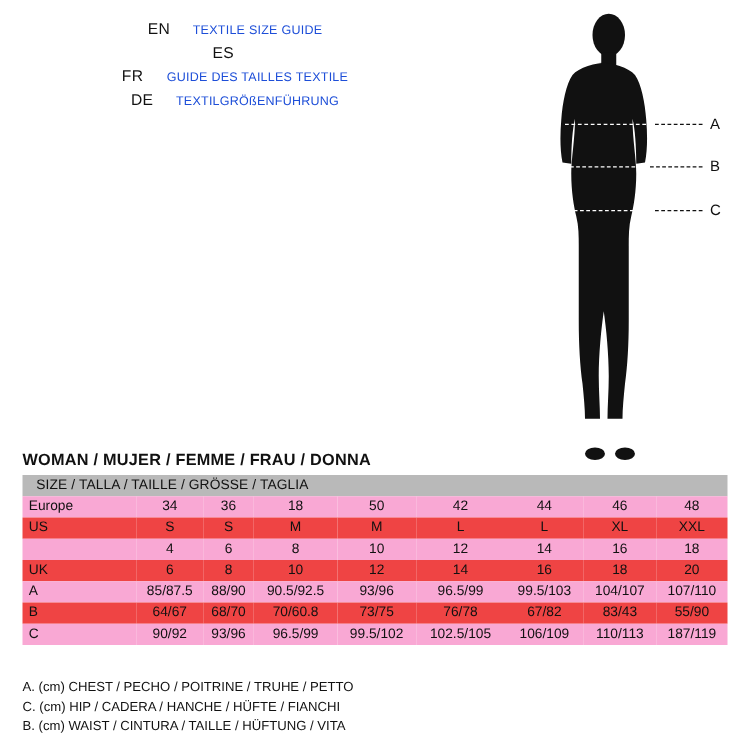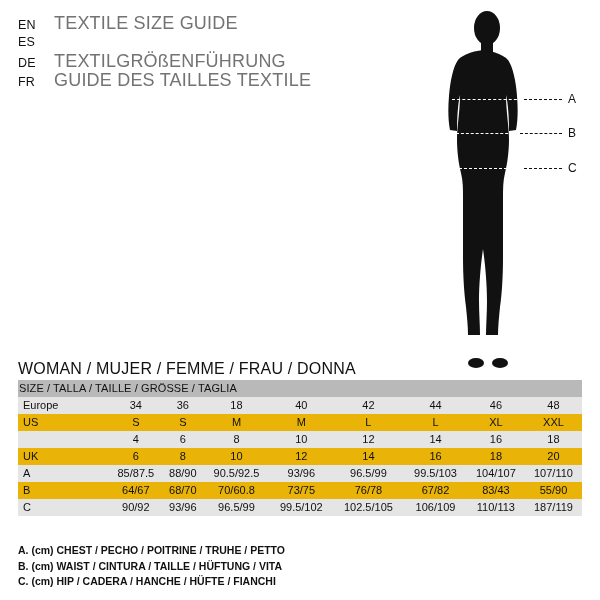--- a/index.html
+++ b/index.html
@@ -33,6 +33,7 @@
     align-items: baseline;
     height: 19px;
     line-height: 19px;
+    justify-content: center;
   }
   .title-lang {
     width: 36px;

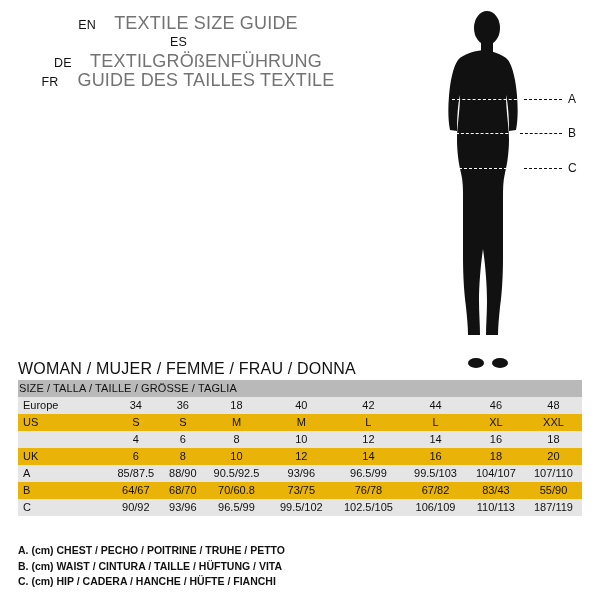--- a/index.html
+++ b/index.html
@@ -42,9 +42,9 @@
     color: #111;
   }
   .title-text {
-    font-size: 18px;
+    font-size: 10px;
     letter-spacing: 0.2px;
-    color: #737373;
+    color: #1d4ed8;
   }
 
   

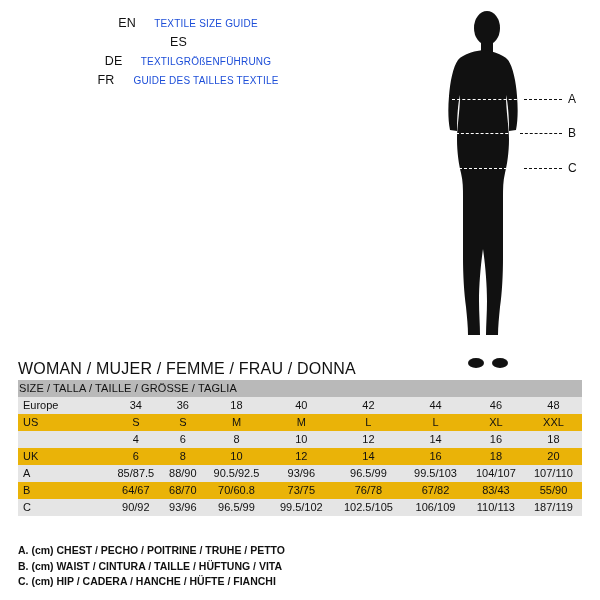--- a/index.html
+++ b/index.html
@@ -145,12 +145,12 @@
       <span class="title-lang">ES</span>
     </div>
     <div class="title-row">
+      <span class="title-lang">FR</span>
+      <span class="title-text">GUIDE DES TAILLES TEXTILE</span>
+    </div>
+    <div class="title-row">
       <span class="title-lang">DE</span>
       <span class="title-text">TEXTILGRÖßENFÜHRUNG</span>
-    </div>
-    <div class="title-row">
-      <span class="title-lang">FR</span>
-      <span class="title-text">GUIDE DES TAILLES TEXTILE</span>
     </div>
   </div>
 

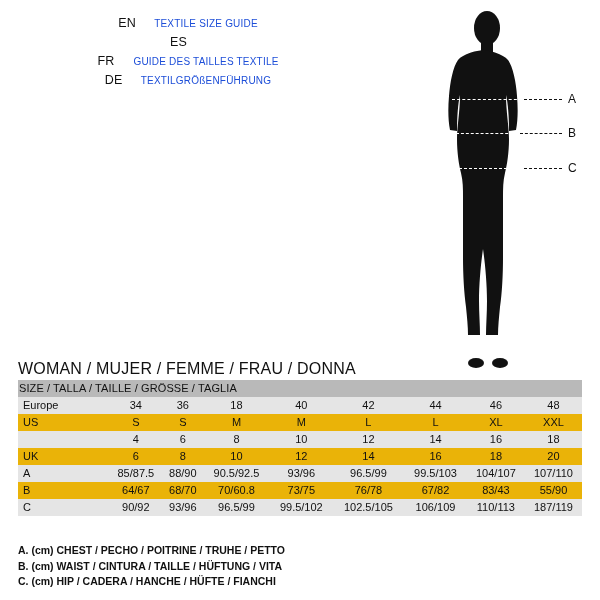--- a/index.html
+++ b/index.html
@@ -77,8 +77,8 @@
     position: absolute;
     left: 18px;
     top: 360px;
-    font-size: 16px;
-    font-weight: normal;
+    font-size: 13px;
+    font-weight: bold;
     letter-spacing: 0.2px;
     color: #111;
   }

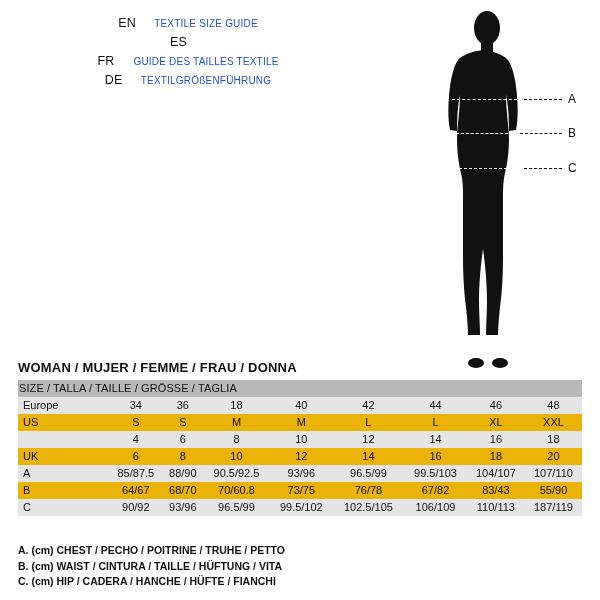--- a/index.html
+++ b/index.html
@@ -103,7 +103,7 @@
   .size-table tr.header-row td {
     background: #b9b9b9;
     text-align: left;
-    padding-left: 1px;
+    padding-left: 11px;
     font-size: 11px;
     letter-spacing: 0.1px;
   }

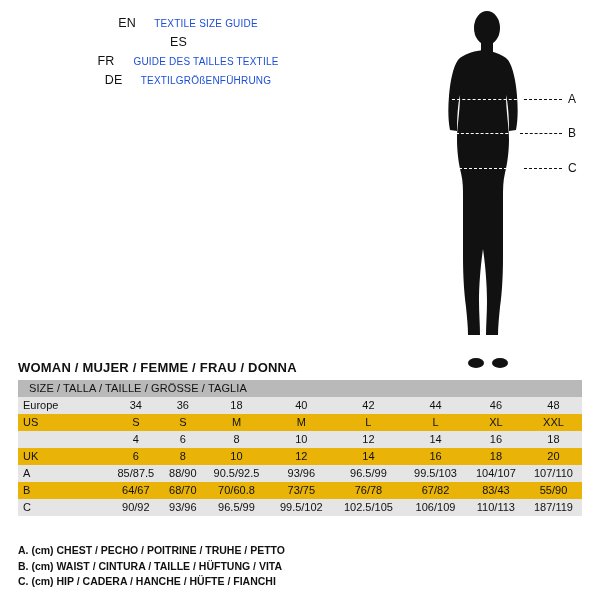--- a/index.html
+++ b/index.html
@@ -108,7 +108,7 @@
     letter-spacing: 0.1px;
   }
   .size-table tr.band td {
-    background: #e5e5e5;
+    background: #f9a8d4;
   }
   .size-table tr.plain td {
     background: #eab308;

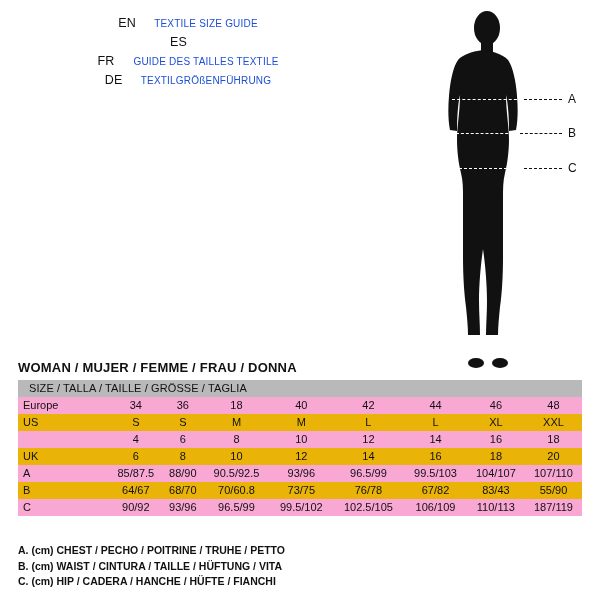--- a/index.html
+++ b/index.html
@@ -222,7 +222,7 @@
         <td>34</td>
         <td>36</td>
         <td>18</td>
-        <td>40</td>
+        <td>50</td>
         <td>42</td>
         <td>44</td>
         <td>46</td>

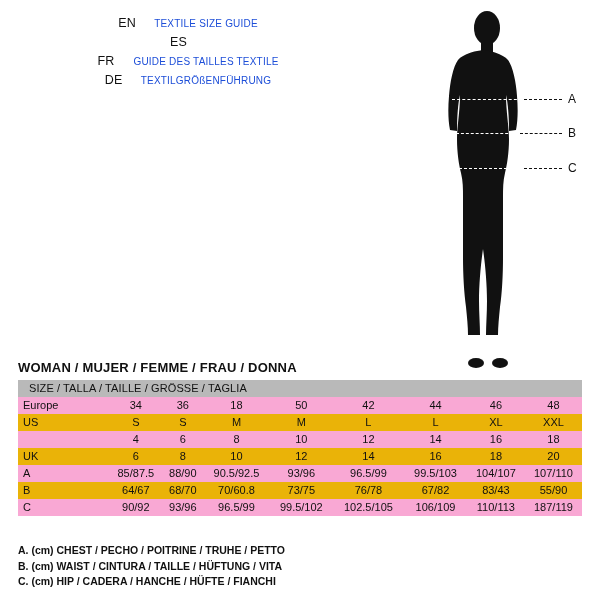--- a/index.html
+++ b/index.html
@@ -111,7 +111,7 @@
     background: #f9a8d4;
   }
   .size-table tr.plain td {
-    background: #eab308;
+    background: #ef4444;
   }
   .size-table td.rowlabel {
     text-align: left;

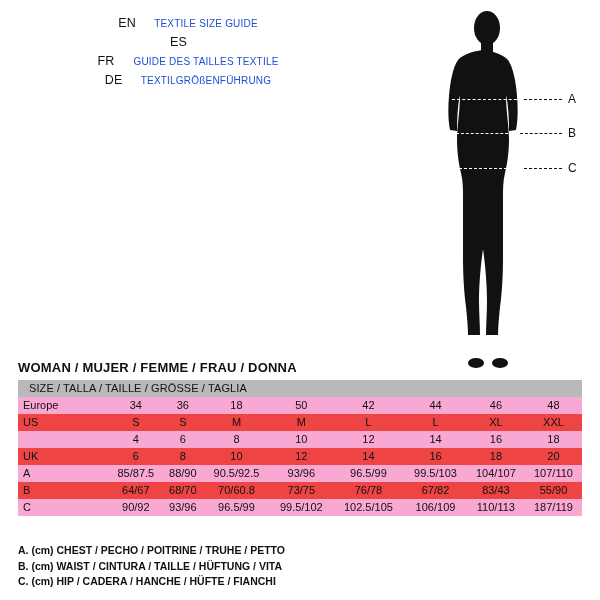--- a/index.html
+++ b/index.html
@@ -127,7 +127,7 @@
     font-size: 10.5px;
     color: #111;
     line-height: 15.5px;
-    font-weight: bold;
+    font-weight: normal;
   }
   .legend div { white-space: nowrap; }
 </style>

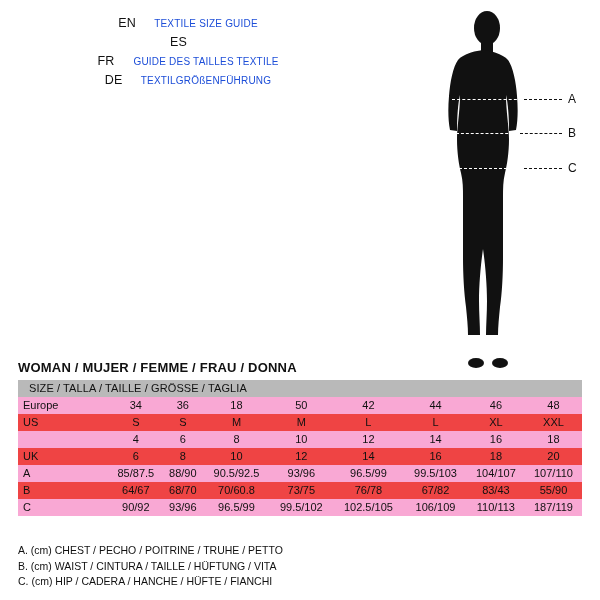--- a/index.html
+++ b/index.html
@@ -299,8 +299,8 @@
 
   <div class="legend">
     <div>A. (cm) CHEST / PECHO / POITRINE / TRUHE / PETTO</div>
+    <div>C. (cm) HIP / CADERA / HANCHE / HÜFTE / FIANCHI</div>
     <div>B. (cm) WAIST / CINTURA / TAILLE / HÜFTUNG / VITA</div>
-    <div>C. (cm) HIP / CADERA / HANCHE / HÜFTE / FIANCHI</div>
   </div>
 
 </div>

